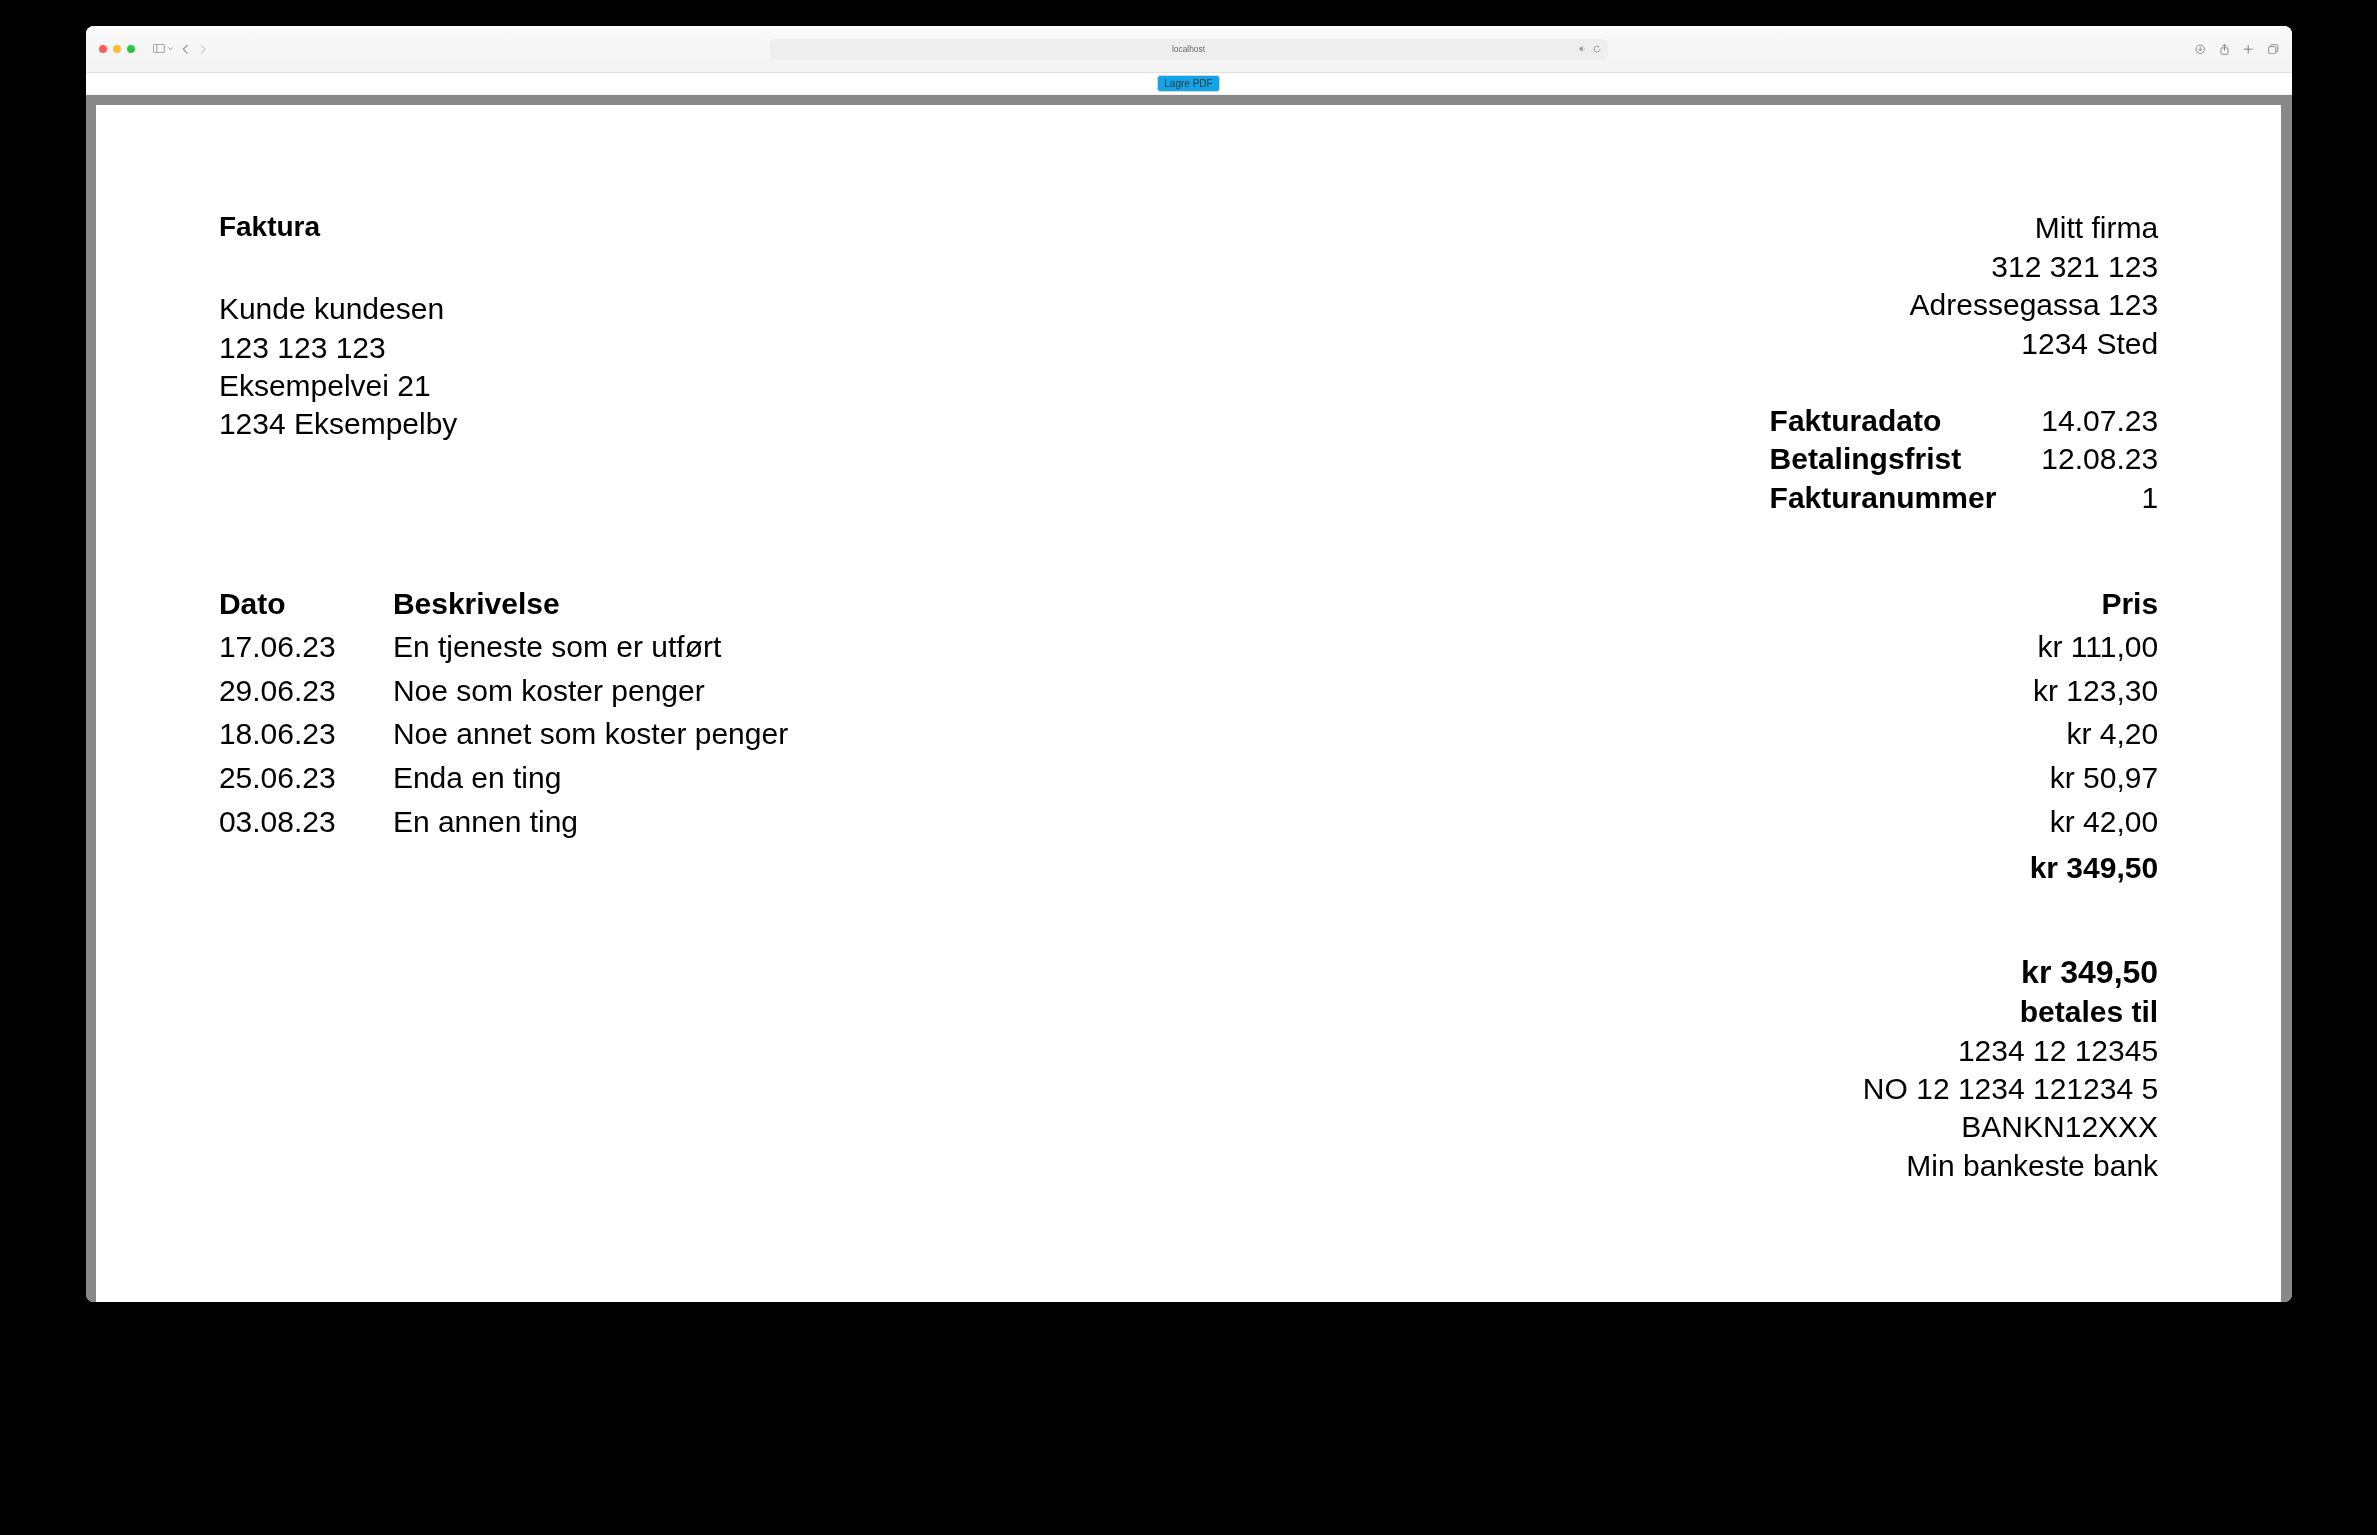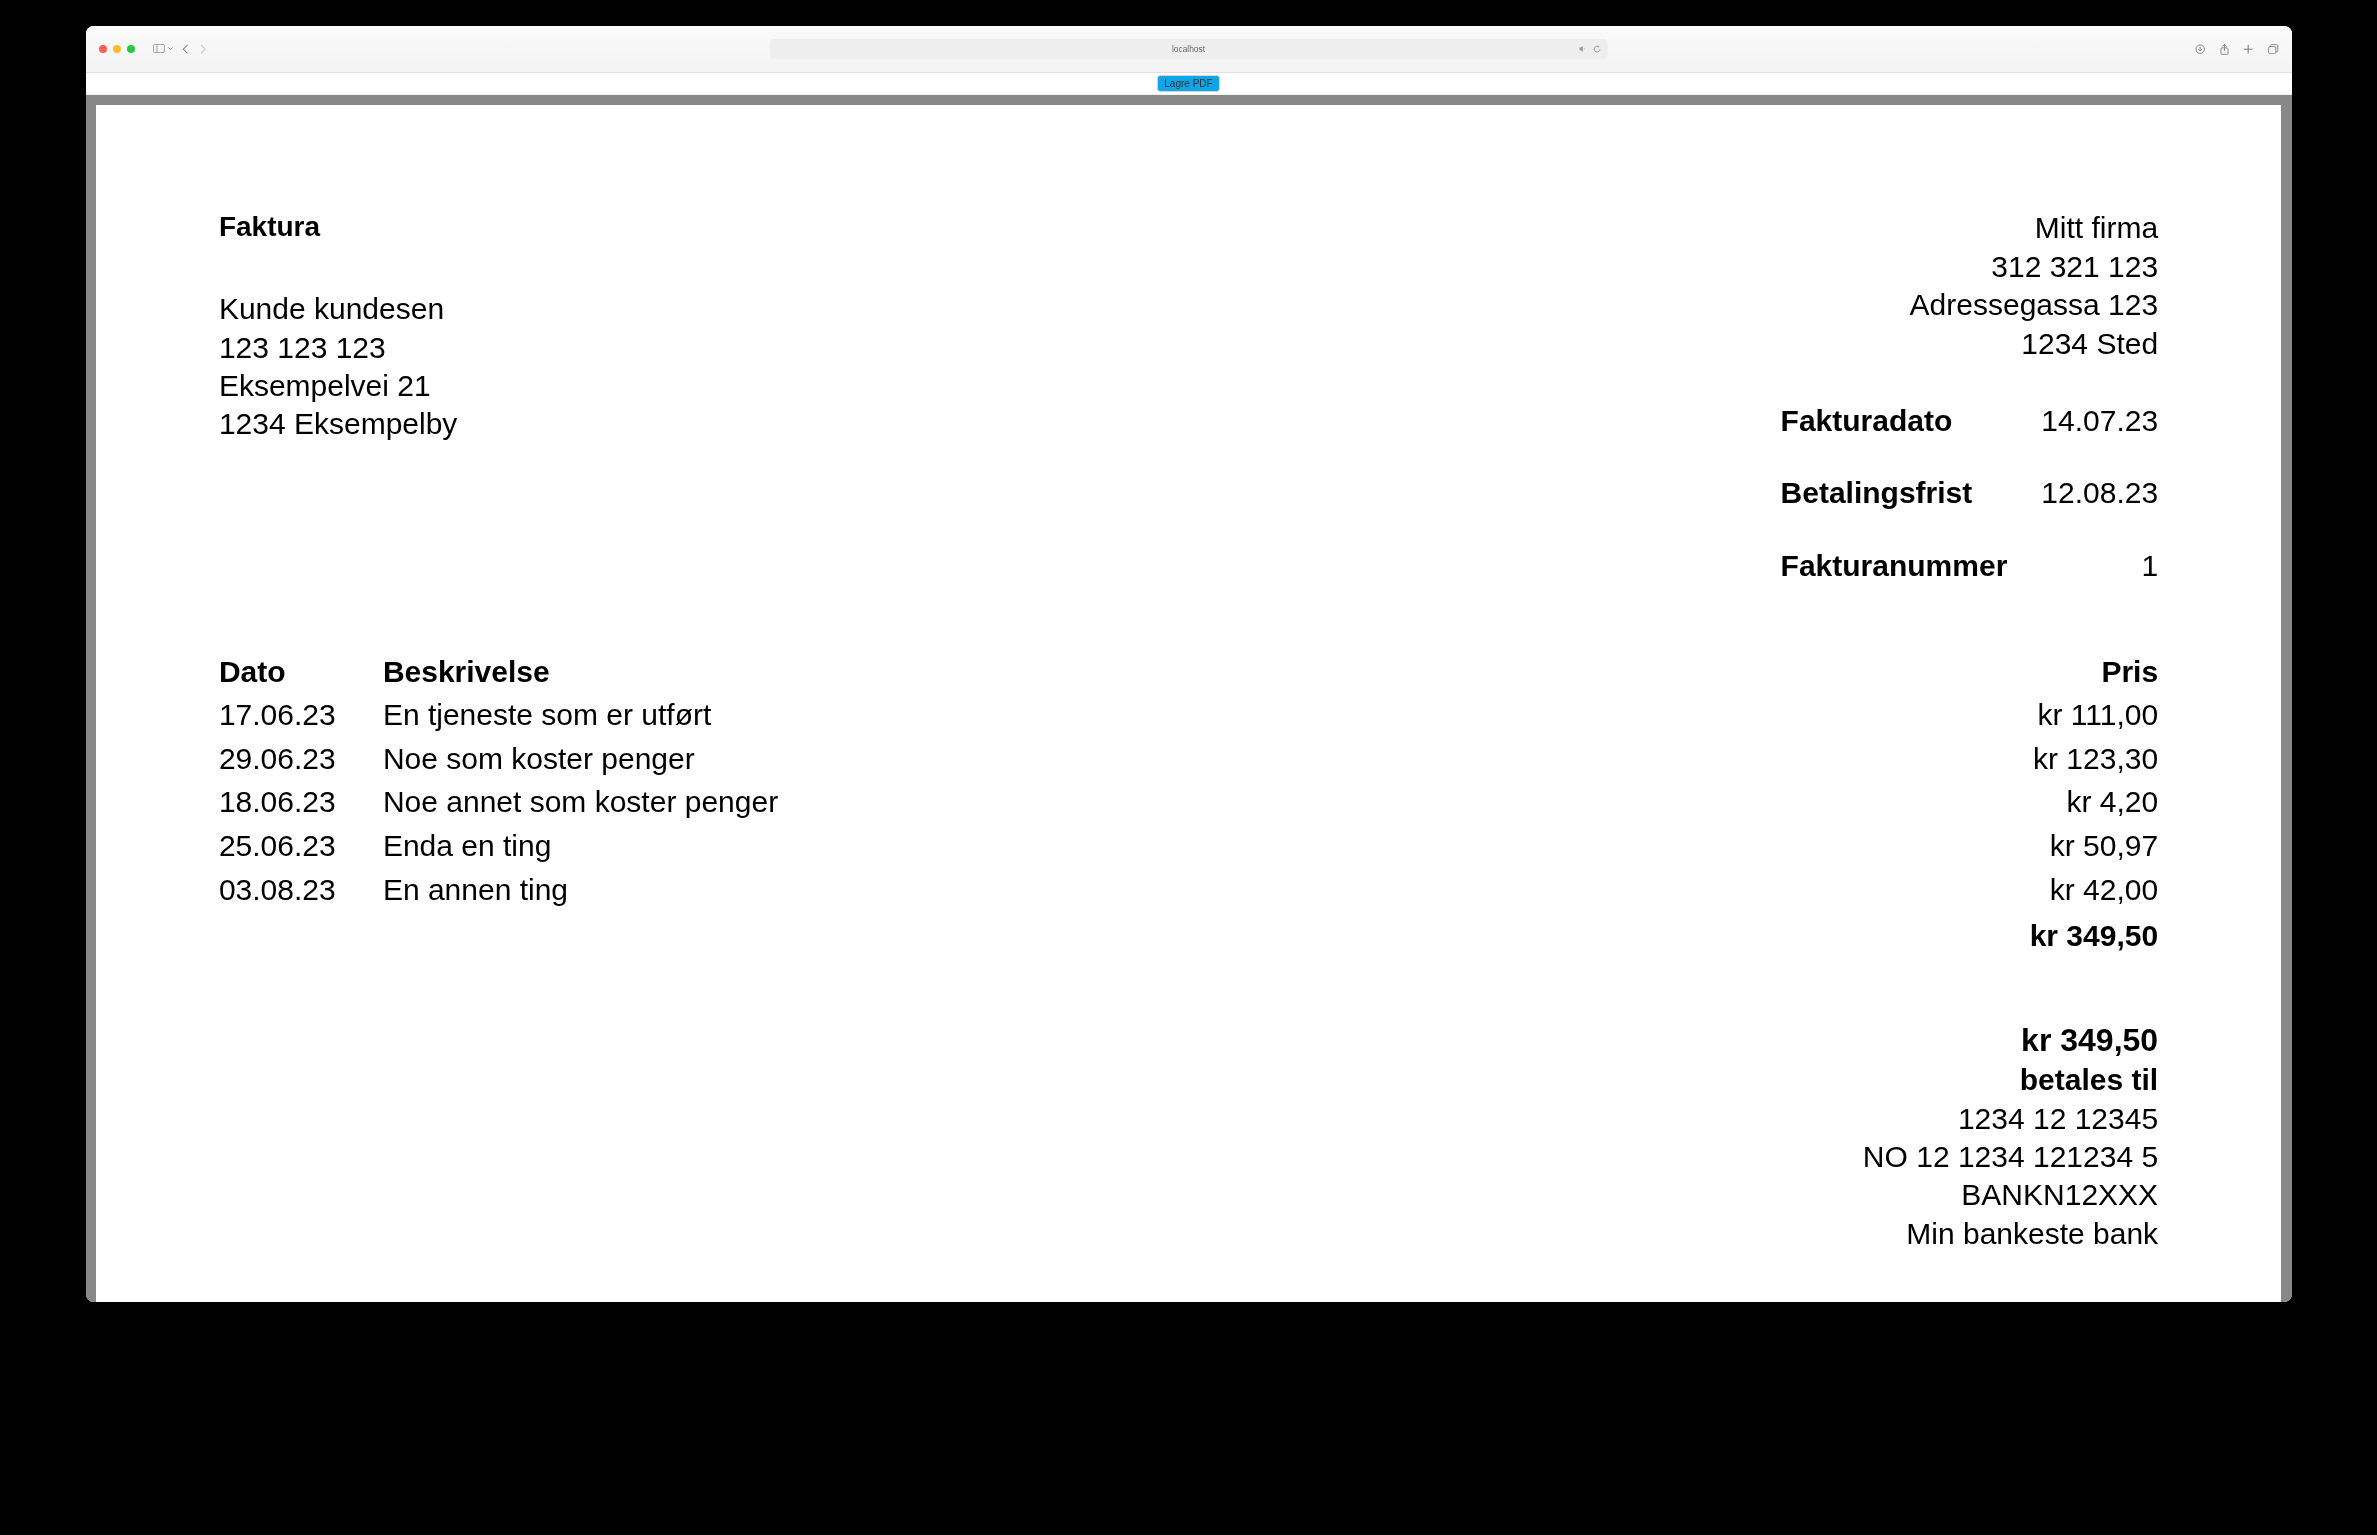--- a/index.html
+++ b/index.html
@@ -178,7 +178,6 @@
       grid-template-columns: auto auto;
       column-gap: 45px;
       row-gap: 0;
-      gap: 34px;
     }
 
     .meta-label { font-weight: 700; text-align: left; }

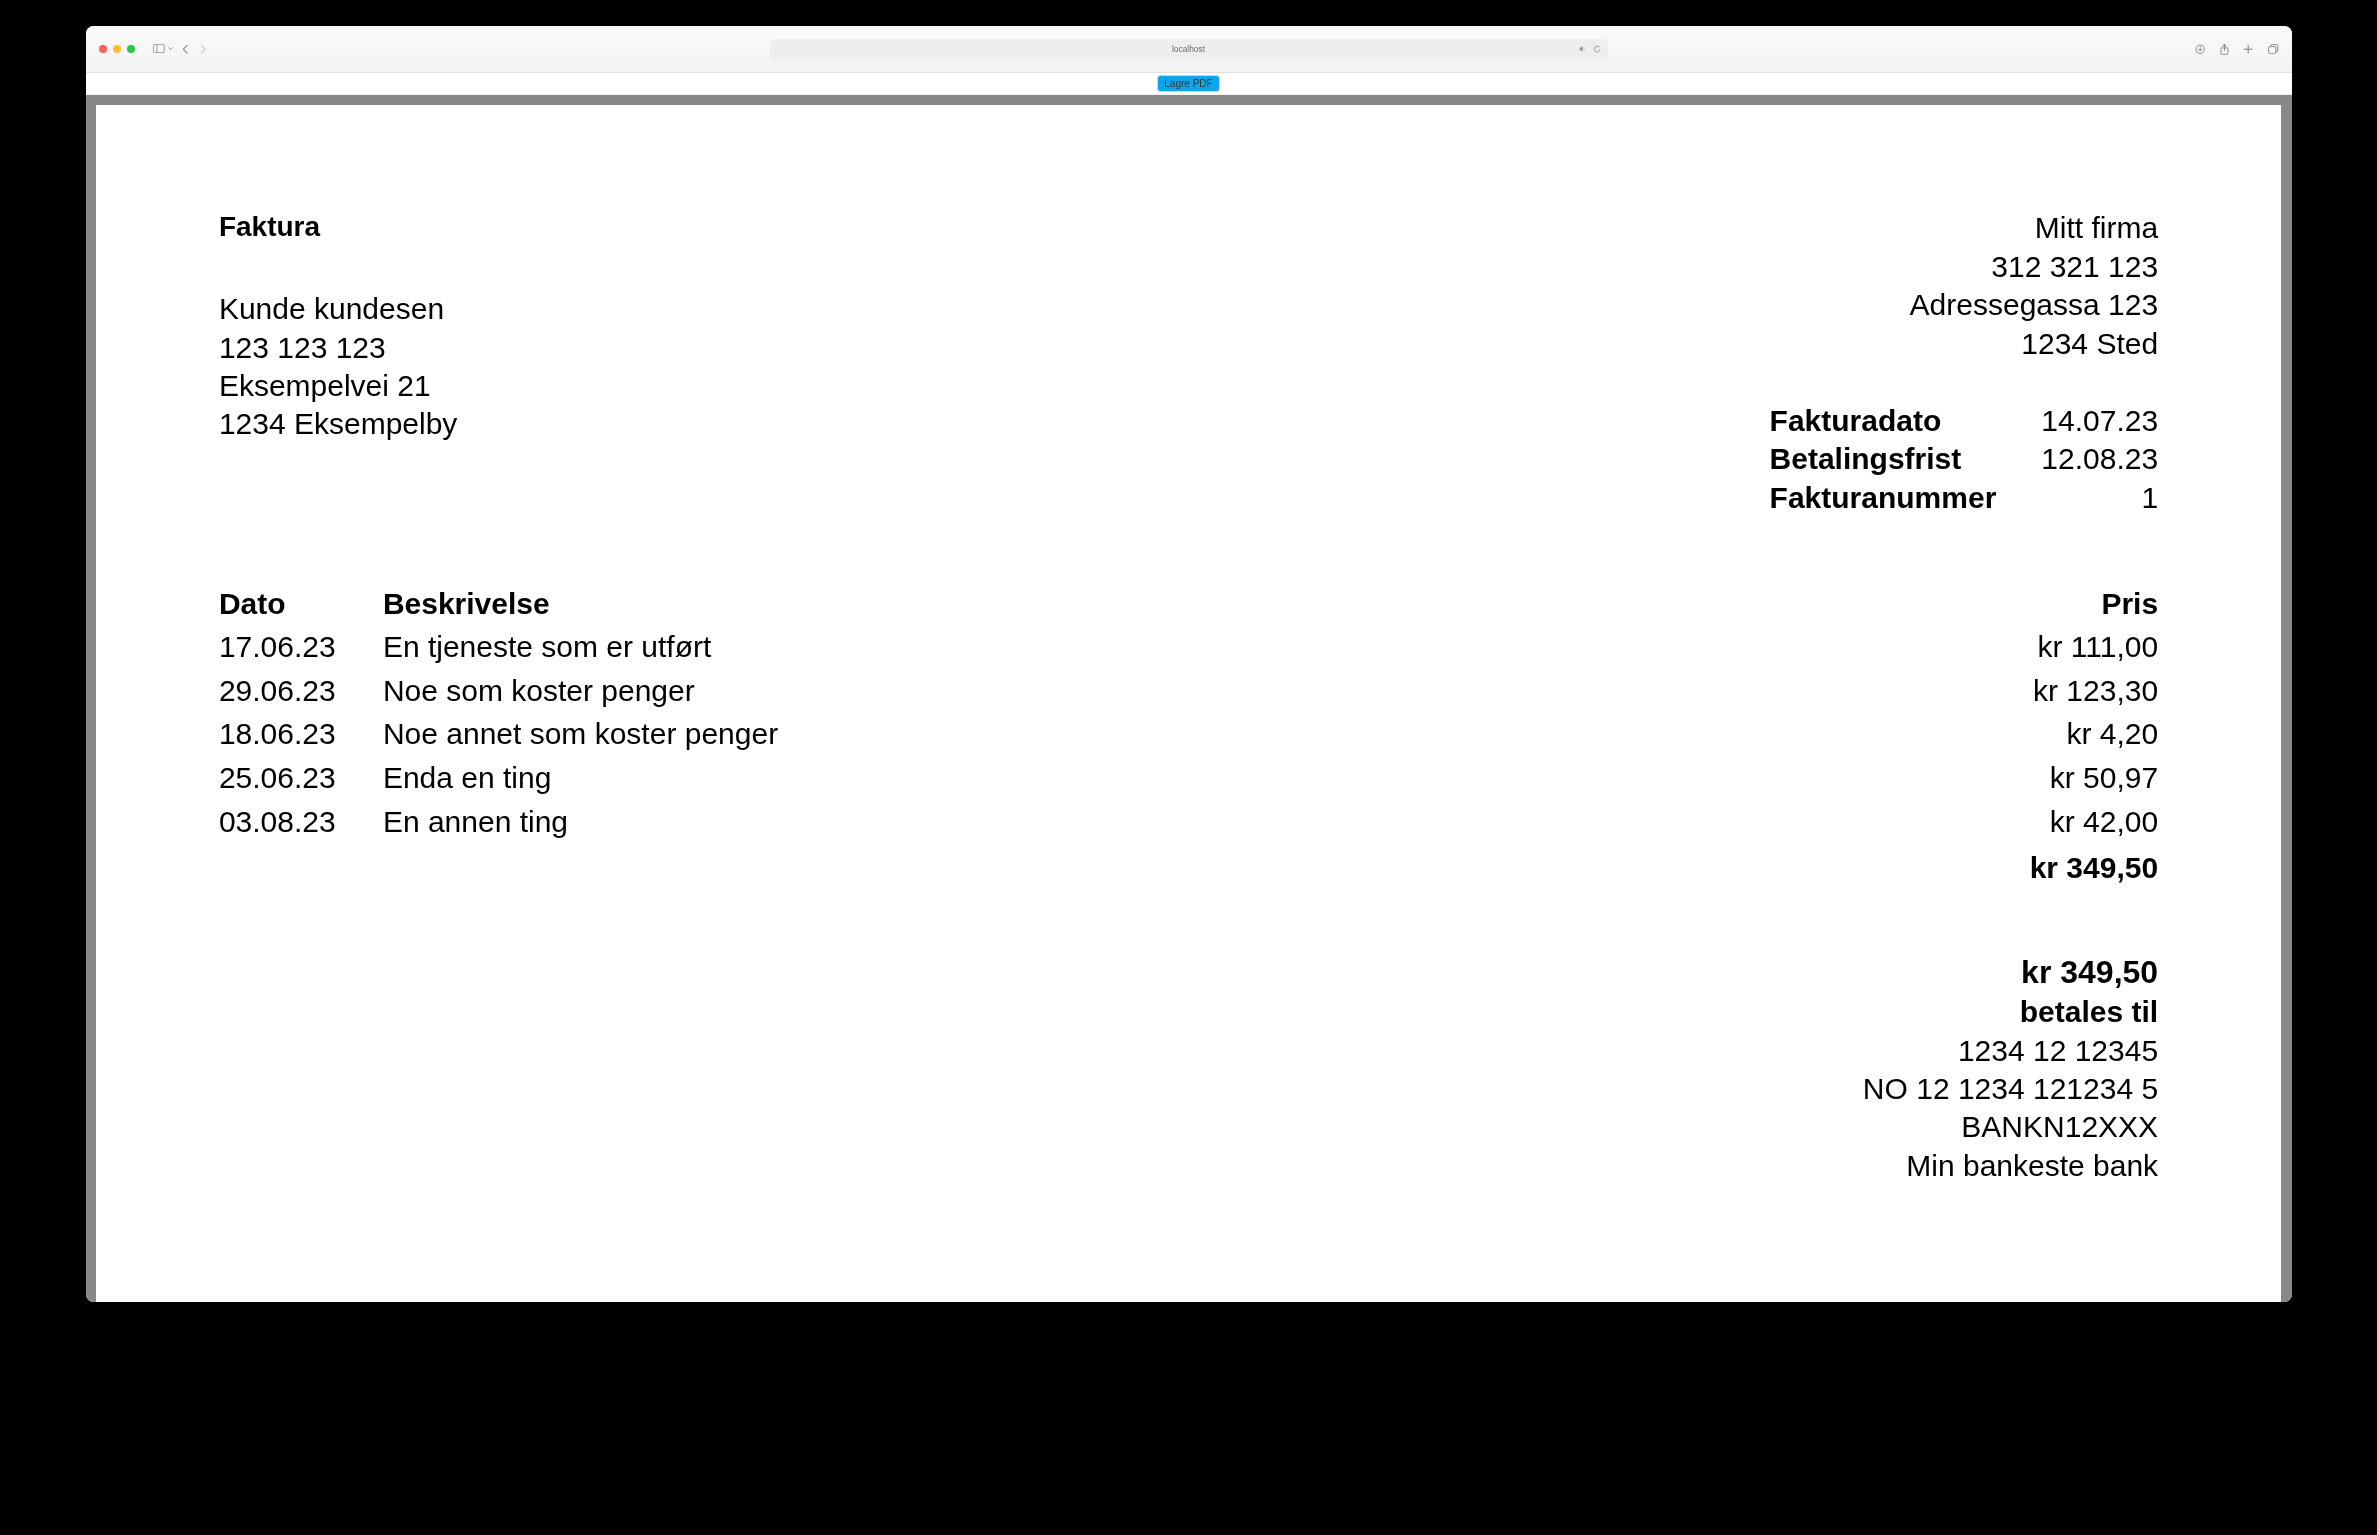--- a/index.html
+++ b/index.html
@@ -191,7 +191,7 @@
     .items-row {
       display: grid;
       grid-template-columns: 162px 1fr 195px;
-      column-gap: 2px;
+      column-gap: 12px;
       padding: 2.6px 0;
     }
 

